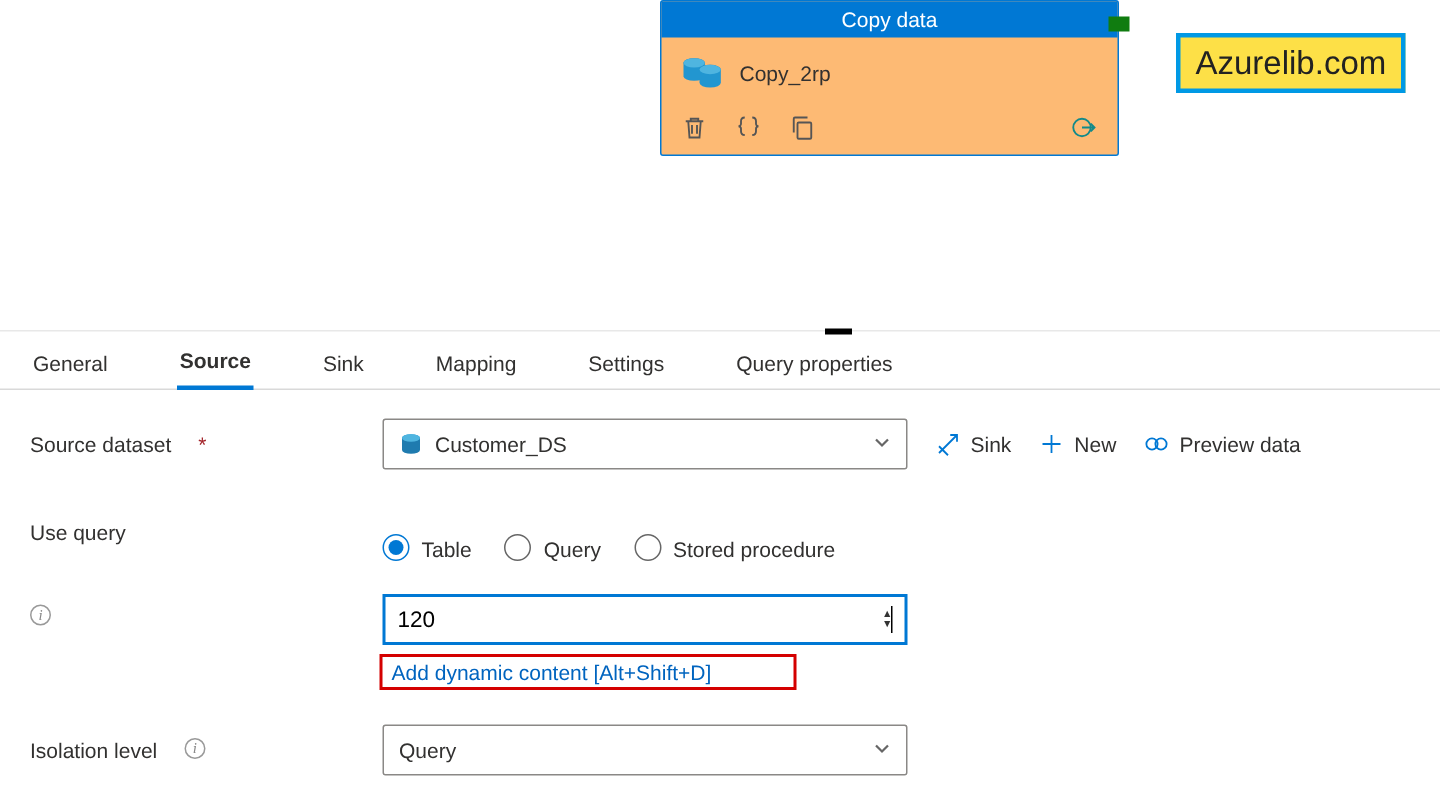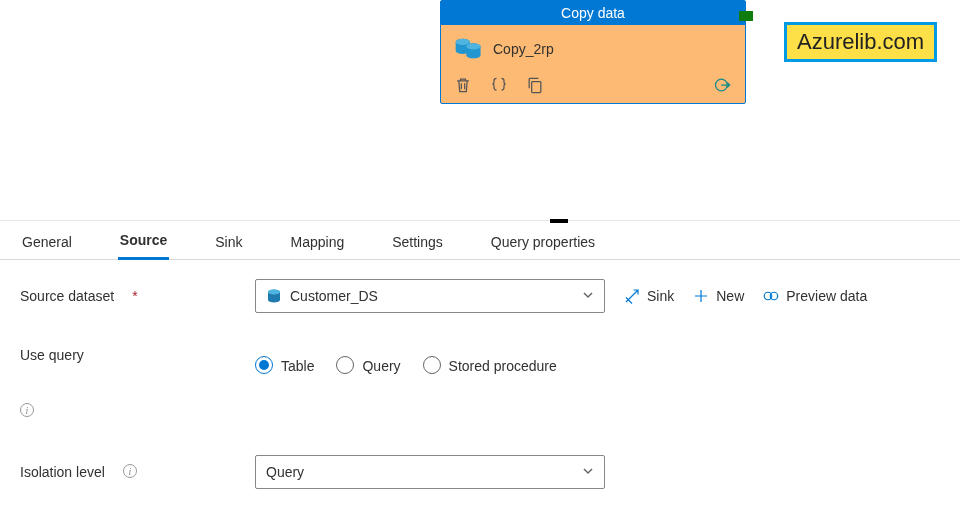--- a/index.html
+++ b/index.html
@@ -387,6 +387,19 @@
     <div class="form-label" style="padding-top:7px;">
       <span class="info-ic">i</span>
     </div>
+    <div class="form-controls">
+      <div class="timeout-wrap">
+        <div class="num-input">
+          <input type="text" value="120" style="">
+          <span class="caret"></span>
+          <span class="stepper">
+            <span>▲</span>
+              <span>▼</span>
+          </span>
+        </div>
+        <div class="dynamic-hint">Add dynamic content [Alt+Shift+D]</div>
+      </div>
+    </div>
   </div>
 
   <div class="form-row">

